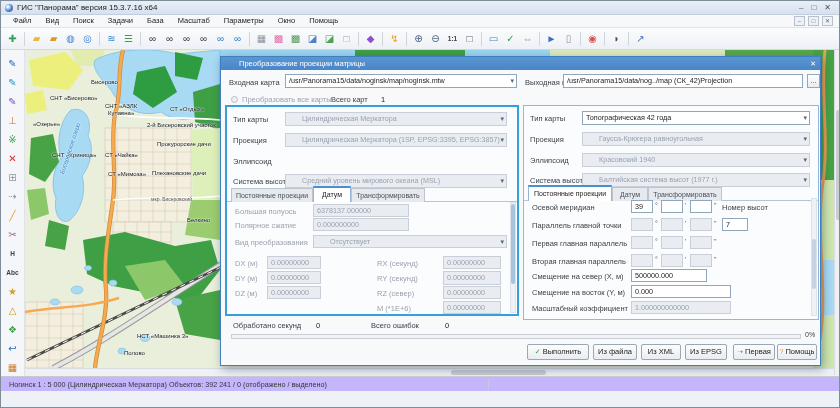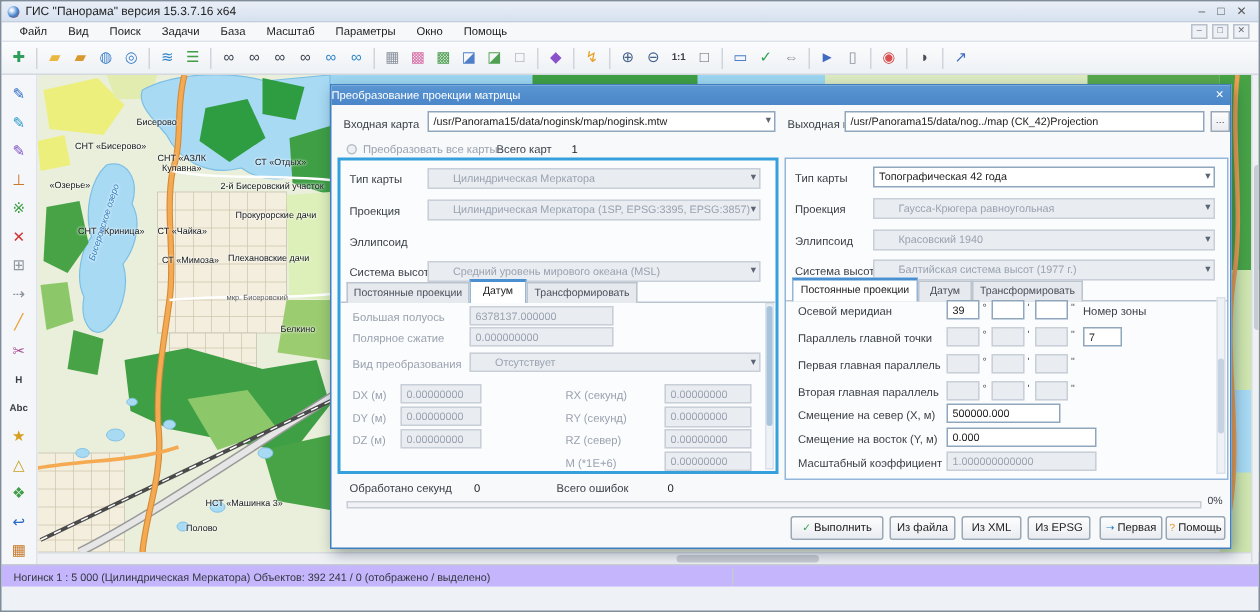--- a/index.html
+++ b/index.html
@@ -41,7 +41,7 @@
   .dlg{position:absolute;left:219px;top:55px;width:601px;height:310px;background:#f7f9fb;border:1px solid #3f7fc0;
        box-shadow:2px 3px 9px rgba(20,40,70,.4);}
   .dlg-title{position:absolute;left:0;top:0;width:100%;height:13px;background:linear-gradient(#5a96d2,#4a86c8);
-             color:#fff;font-size:7.5px;line-height:13px;padding-left:0;}
+             color:#fff;font-size:7.5px;line-height:13px;padding-left:18px;}
   .dlg-close{position:absolute;right:4px;top:0;color:#fff;font-size:7px;line-height:13px;}
   .lbl{position:absolute;font-size:7.5px;color:#3a3f46;white-space:nowrap;}
   .lbl.dim{color:#9aa2af;}

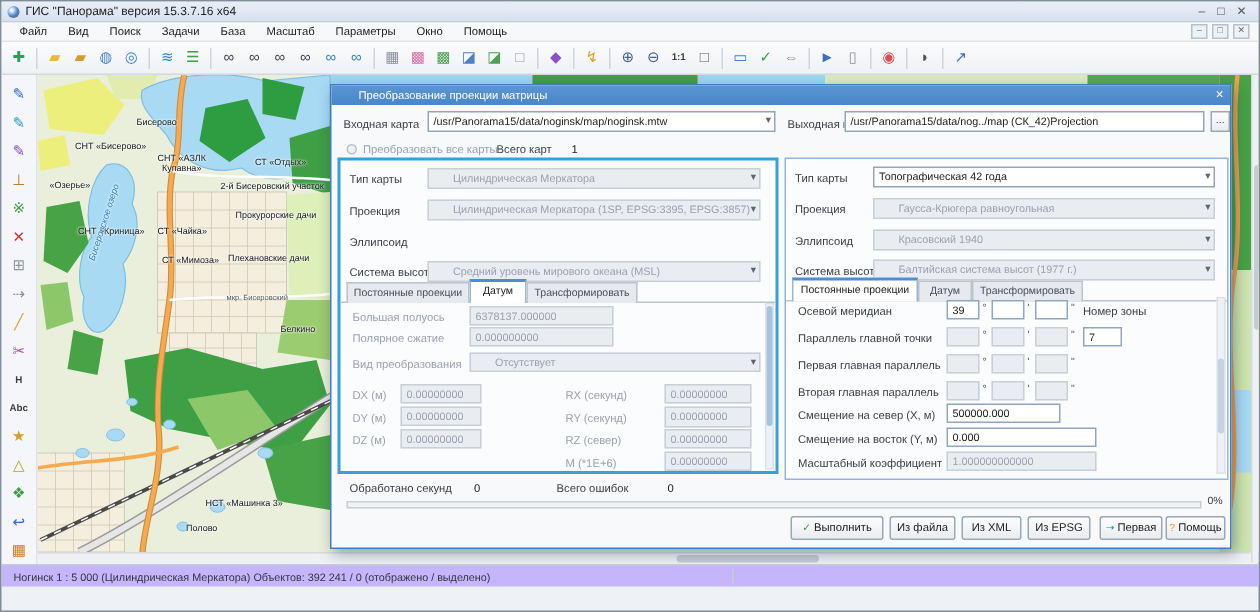--- a/index.html
+++ b/index.html
@@ -346,7 +346,7 @@
       <span class="unit" style="left:161px;top:96px">'</span>
       <div class="fld sm" style="left:166px;top:94px;width:22px"></div>
       <span class="unit" style="left:190px;top:96px">"</span>
-      <div class="lbl" style="left:198px;top:97px">Номер зоны</div>
+      <div class="lbl" style="left:198px;top:97px">Номер высот</div>
 
       <div class="lbl" style="left:8px;top:115px">Параллель главной точки</div>
       <div class="fld sm dis" style="left:107px;top:112px;width:22px"></div>

